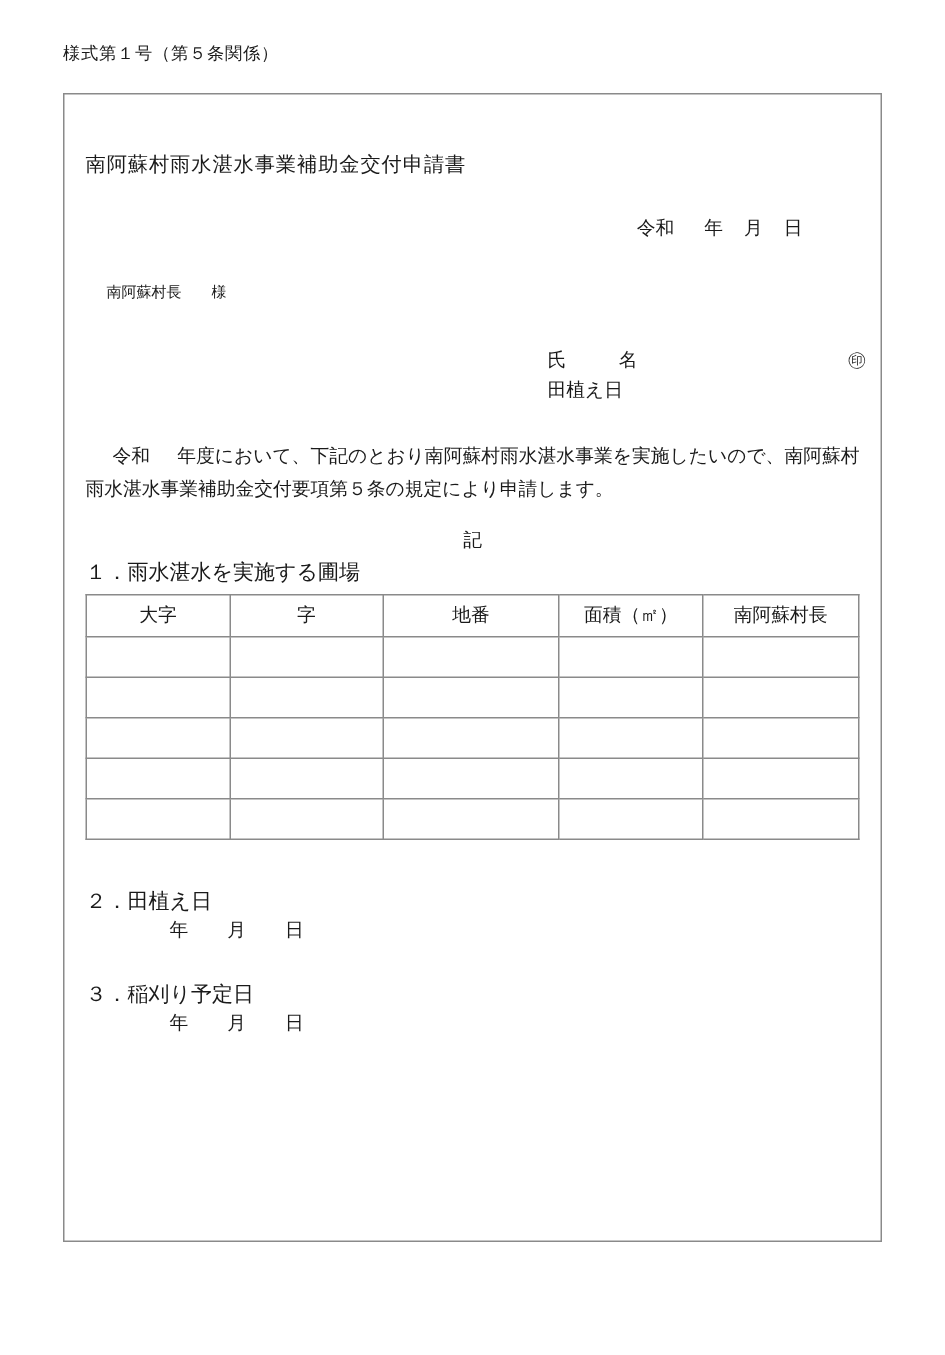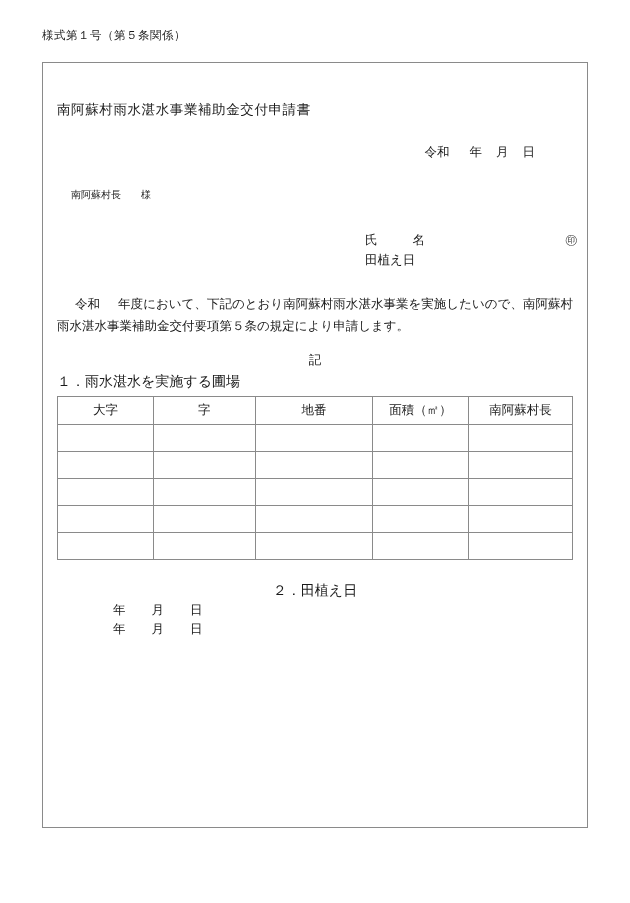--- a/index.html
+++ b/index.html
@@ -125,7 +125,7 @@
     white-space: nowrap;
   }
   .heading-1 { margin-top: 4px; }
-  .heading-2 { margin-top: 22px; text-align: center; }
+  .heading-2 { margin-top: 32px; }
   .heading-3 { margin-top: 25px; }
 
   .date-blanks {

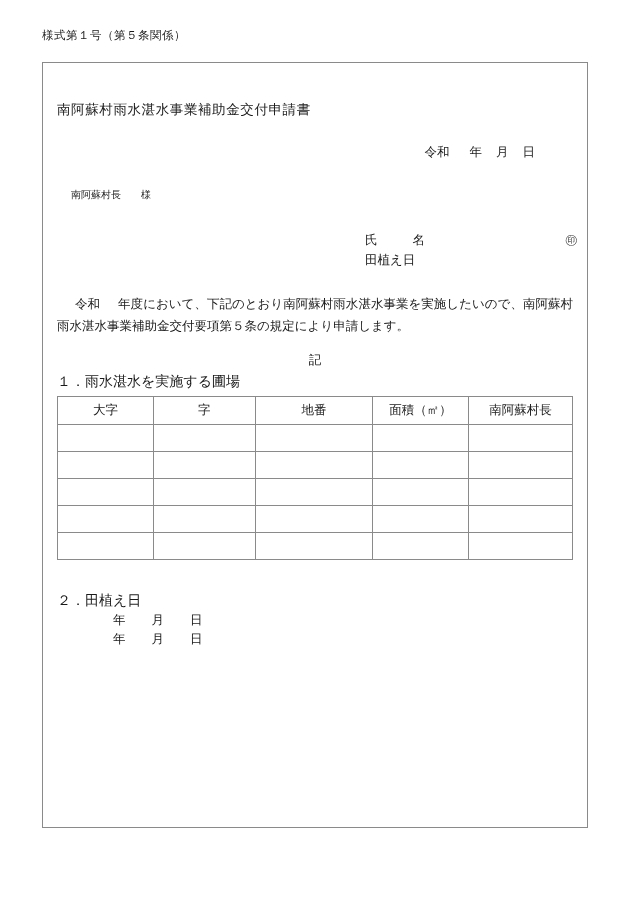--- a/index.html
+++ b/index.html
@@ -272,6 +272,7 @@
     <div class="section-heading heading-2"><span>２．</span><span>田植え日</span></div>
     <div class="date-blanks"><span>年</span><span class="gap"></span><span>月</span><span class="gap"></span><span>日</span></div>
 
+    <div class="section-heading heading-3"><span>３．</span><span>稲刈り予定日</span></div>
     <div class="date-blanks"><span>年</span><span class="gap"></span><span>月</span><span class="gap"></span><span>日</span></div>
 
   </div>

